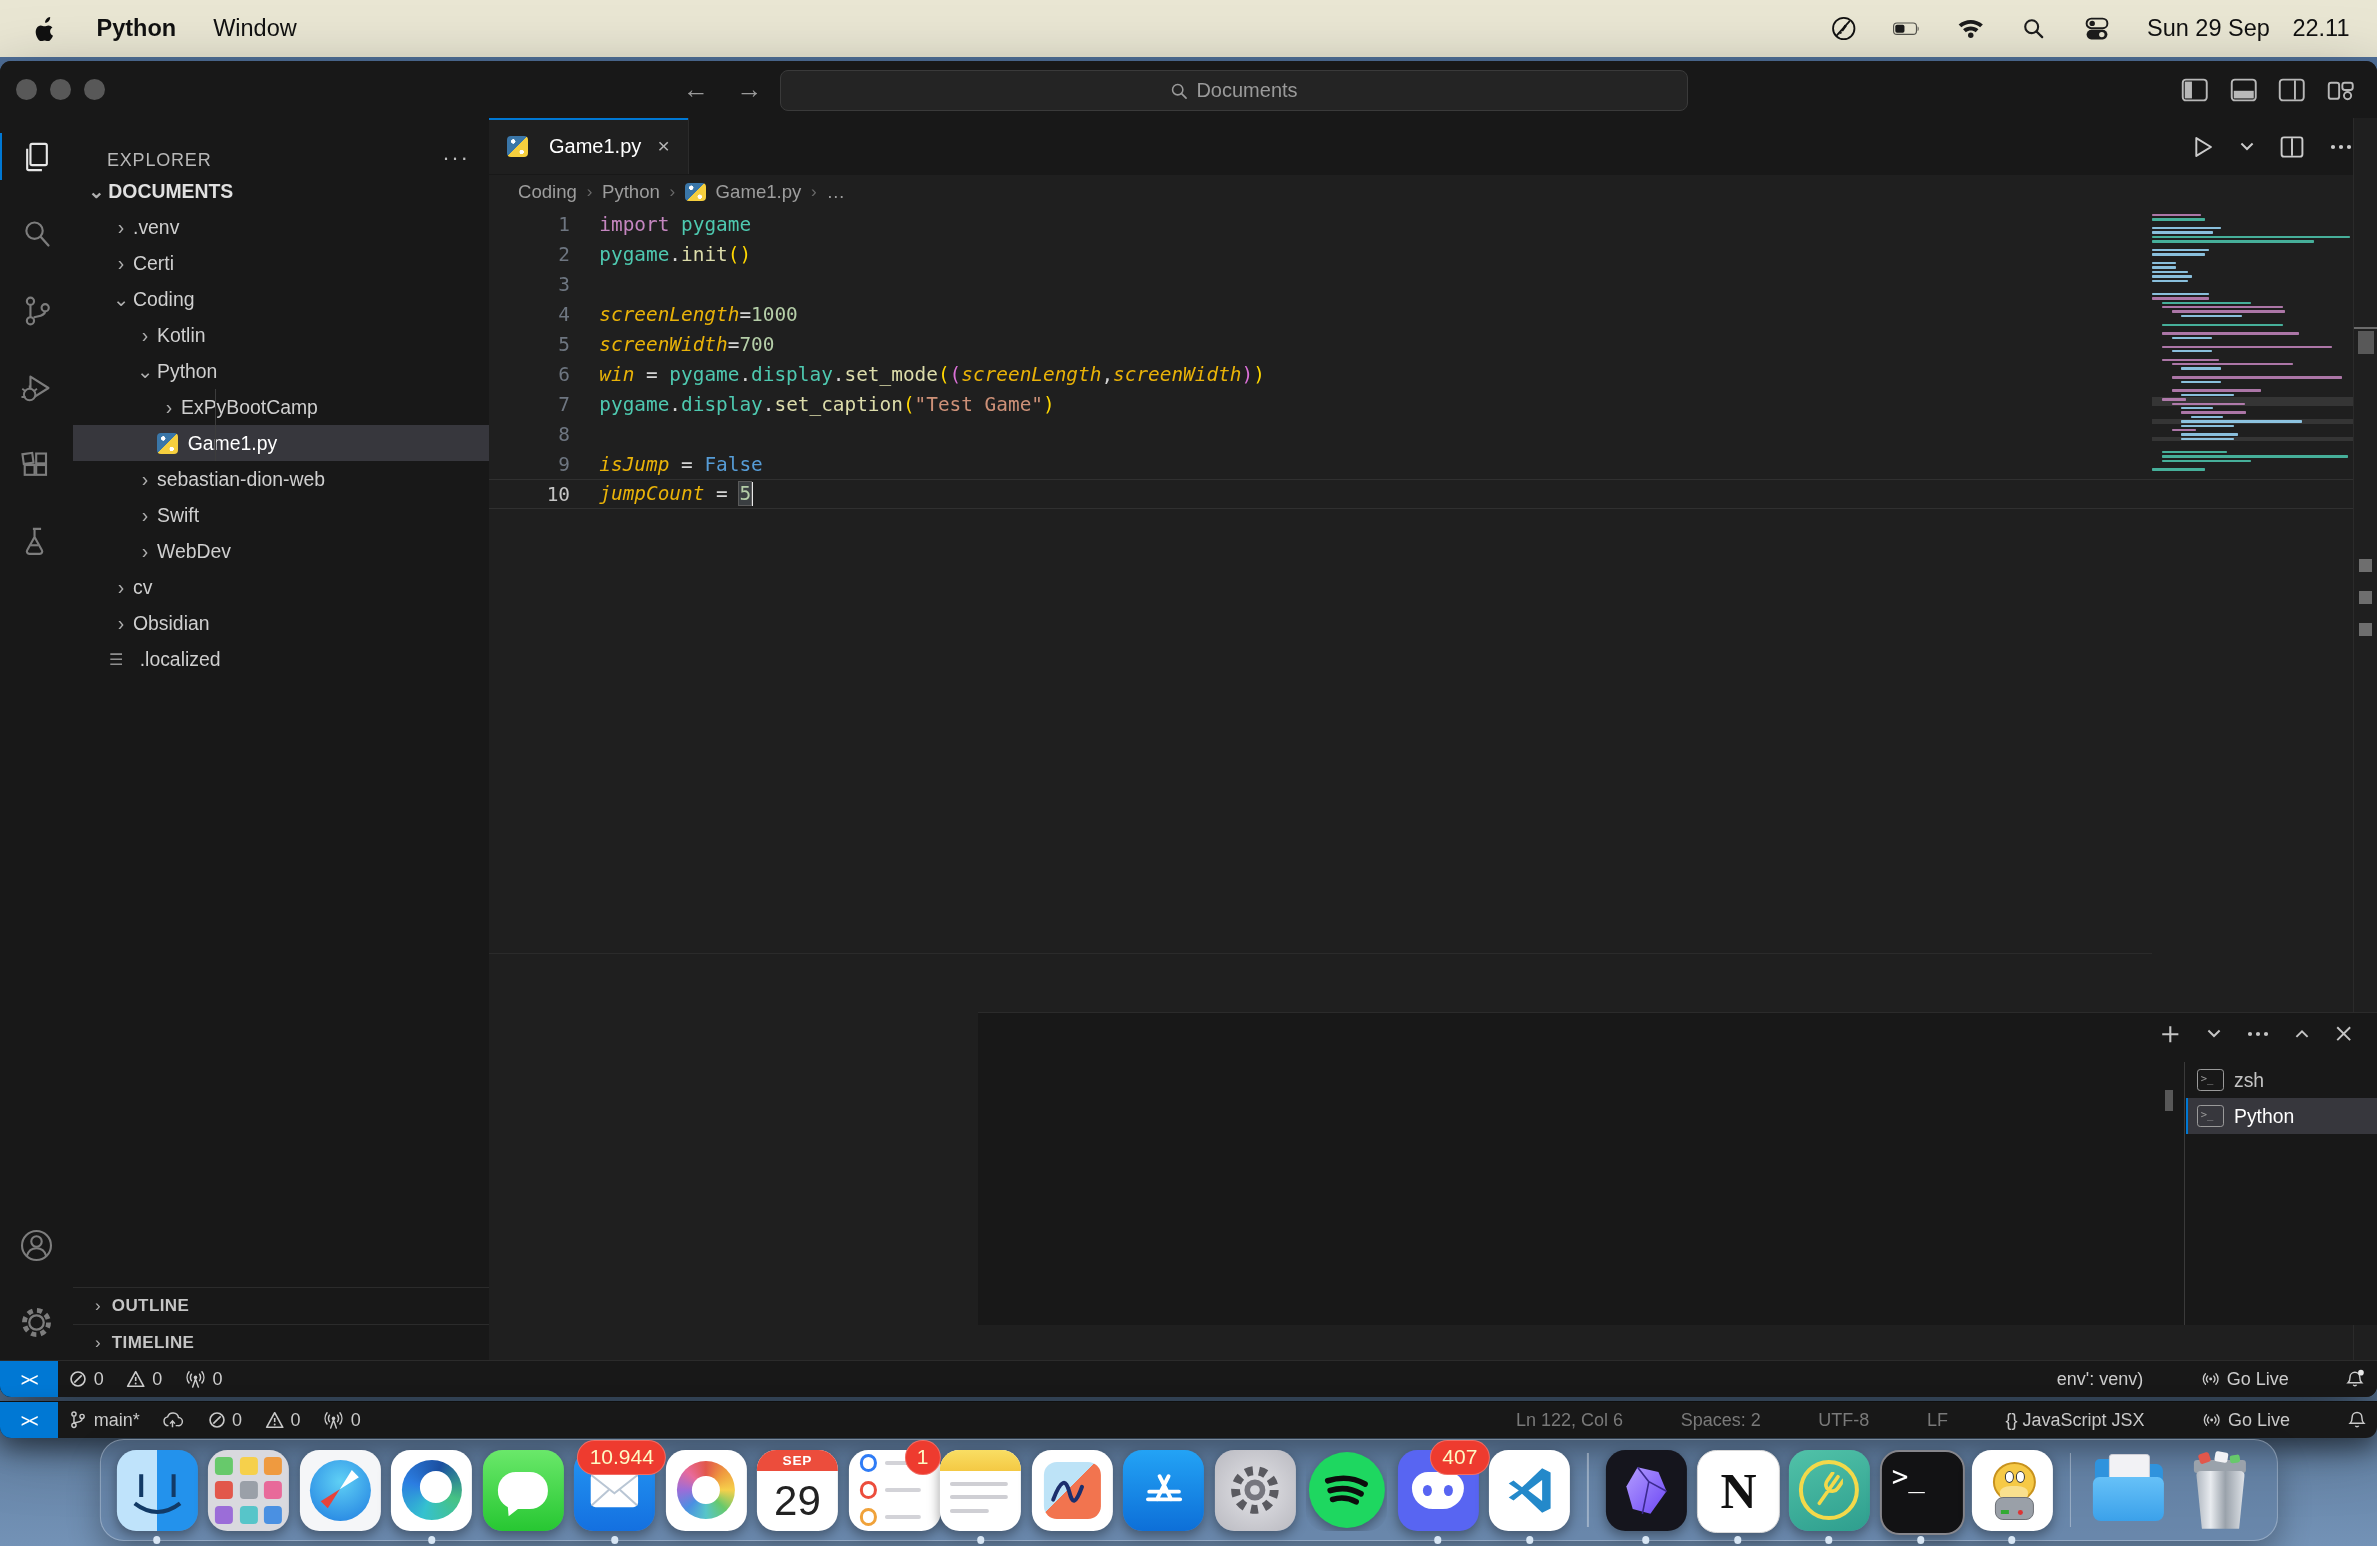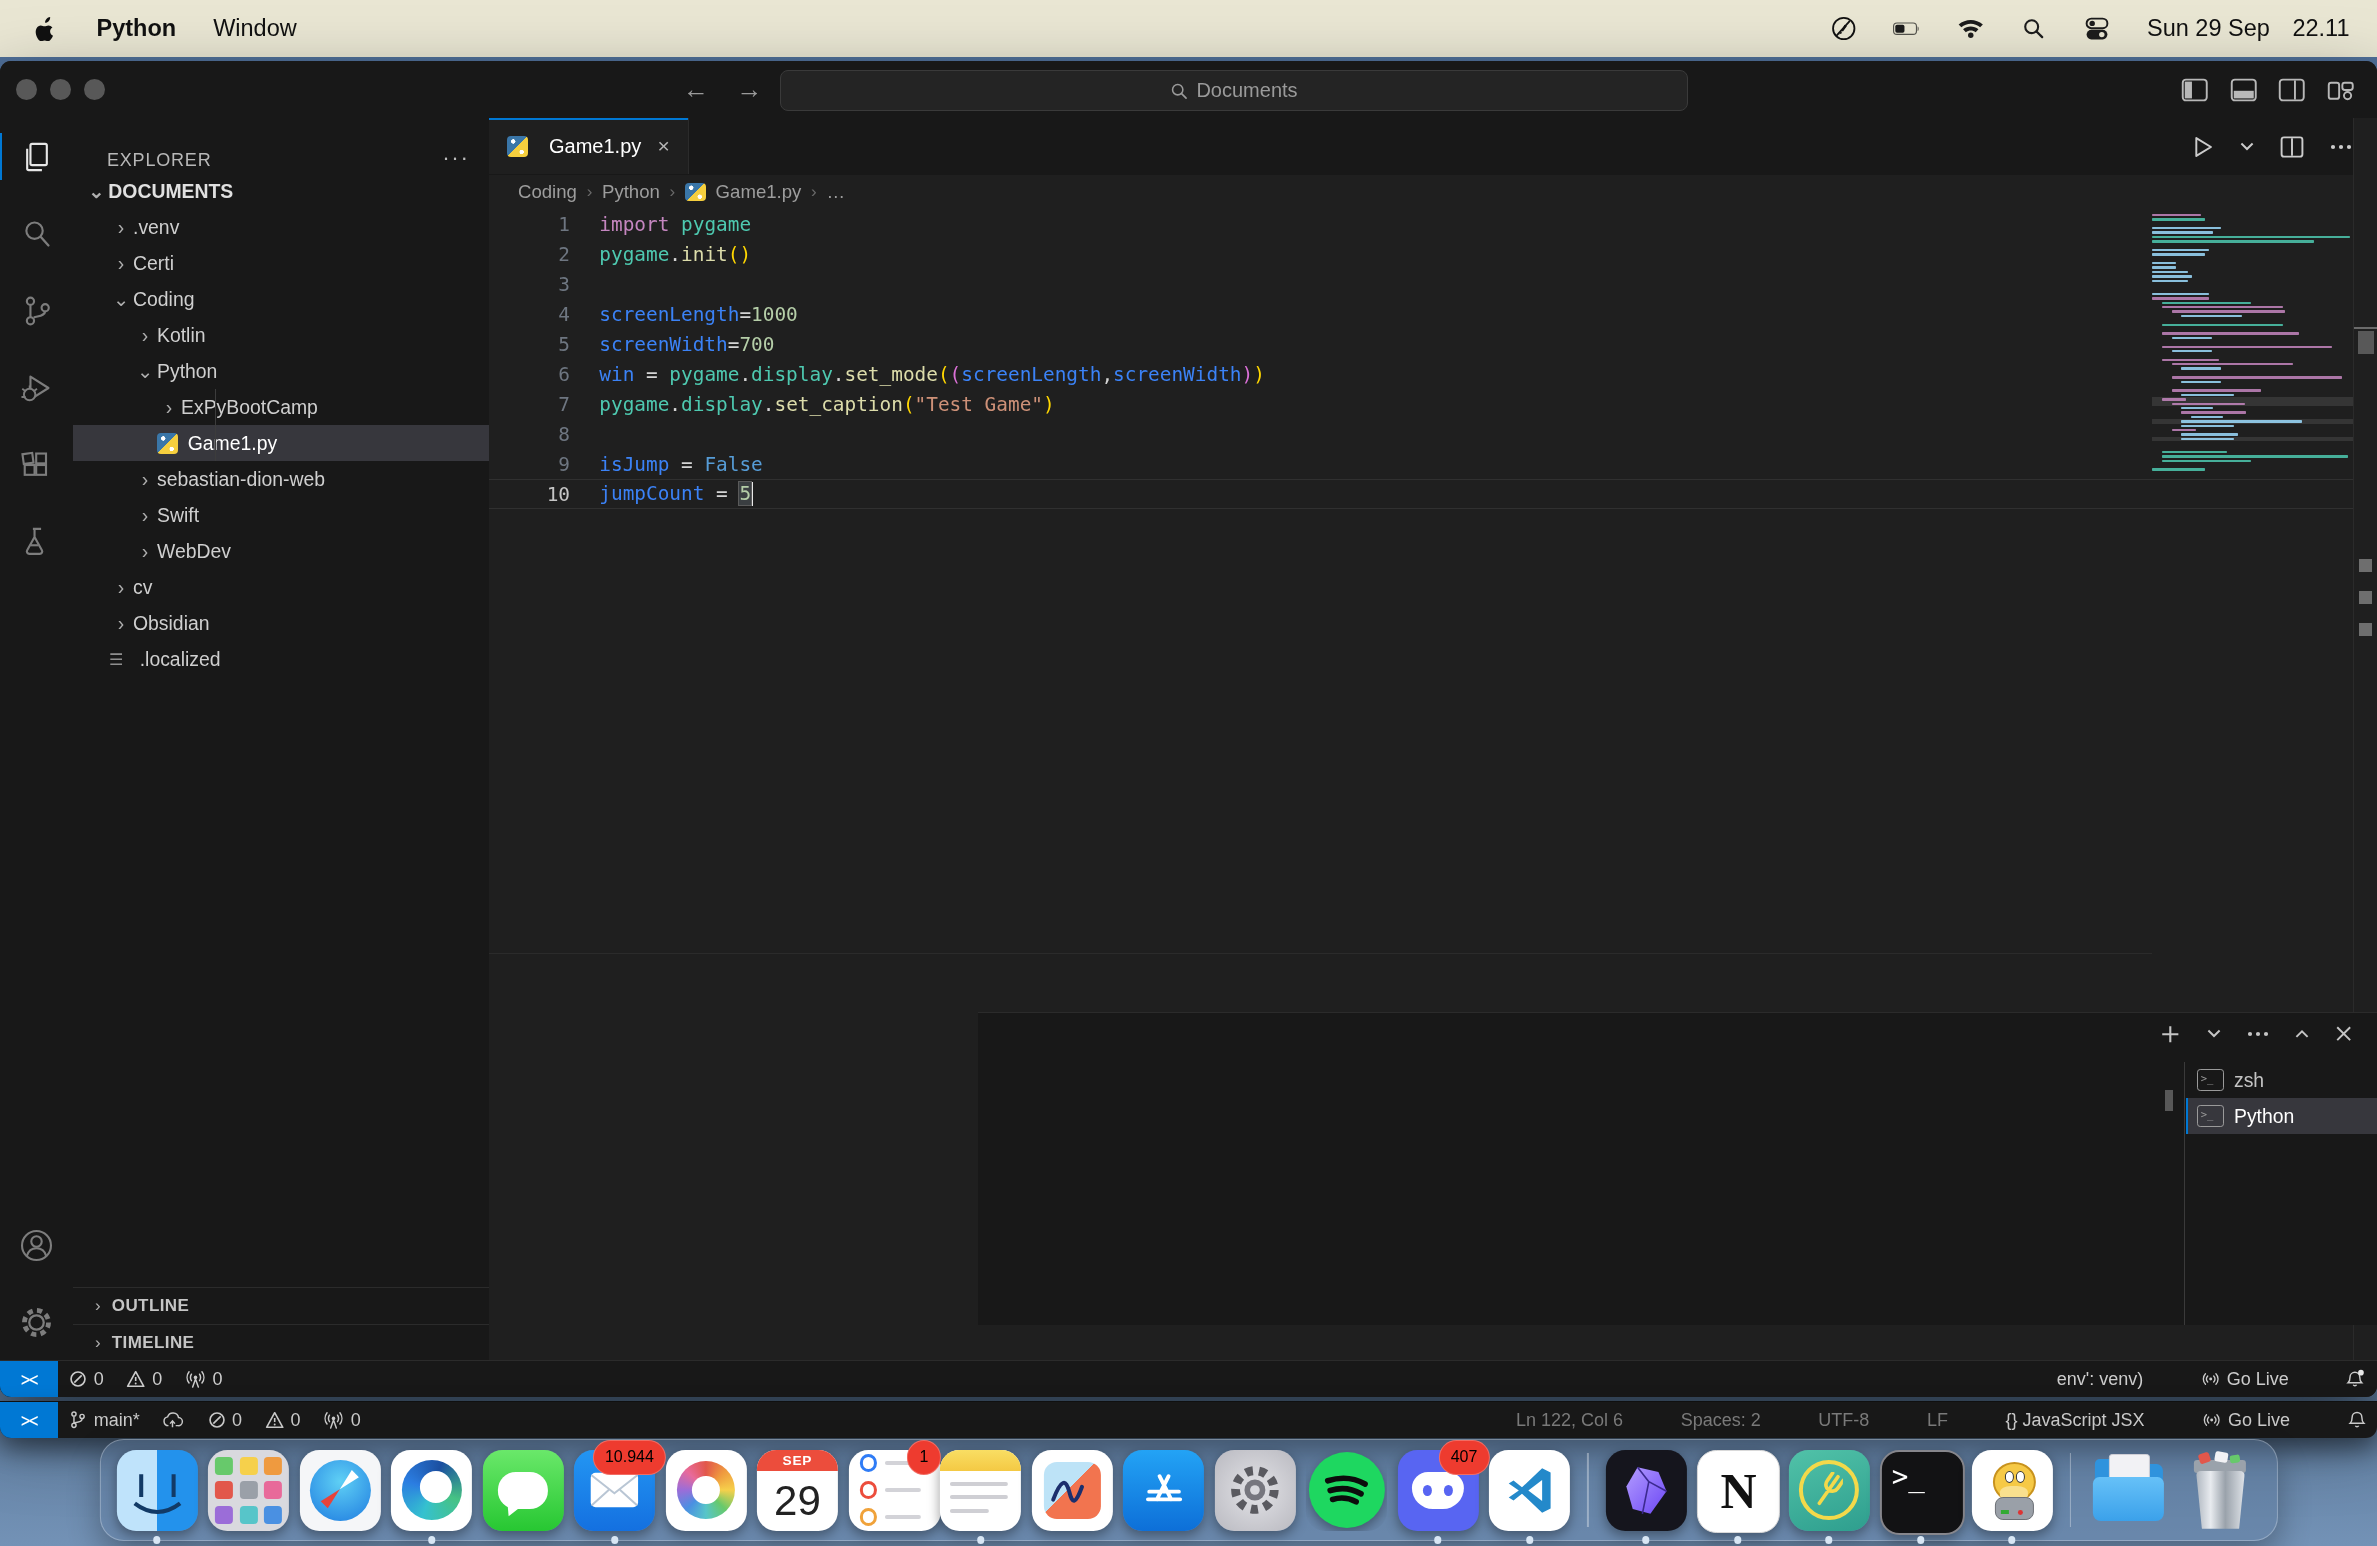--- a/index.html
+++ b/index.html
@@ -85,7 +85,7 @@
   .cline.cur::after{content:'';position:absolute;left:0;right:-225px;top:0;bottom:0;
                     border-top:0.8px solid #303030;border-bottom:0.8px solid #303030;pointer-events:none;}
   .cline .src{padding-left:18px;white-space:pre;}
-  .tk.kw{color:#c586c0;} .tk.mod{color:#4ec9b0;} .tk.fn{color:#dcdcaa;} .tk.vr{color:#3b82f6;}
+  .tk.kw{color:#c586c0;} .tk.mod{color:#4ec9b0;} .tk.fn{color:#dcdcaa;} .tk.vr{color:#eab308;font-style:italic;}
   .tk.num{color:#b5cea8;} .tk.str{color:#ce9178;} .tk.cst{color:#569cd6;} .tk.pln{color:#d4d4d4;}
   .tk.b1{color:#ffd700;} .tk.b2{color:#da70d6;}
   .tk.sel{background:rgba(110,120,130,.35);outline:0.8px solid #5a5a5a;}

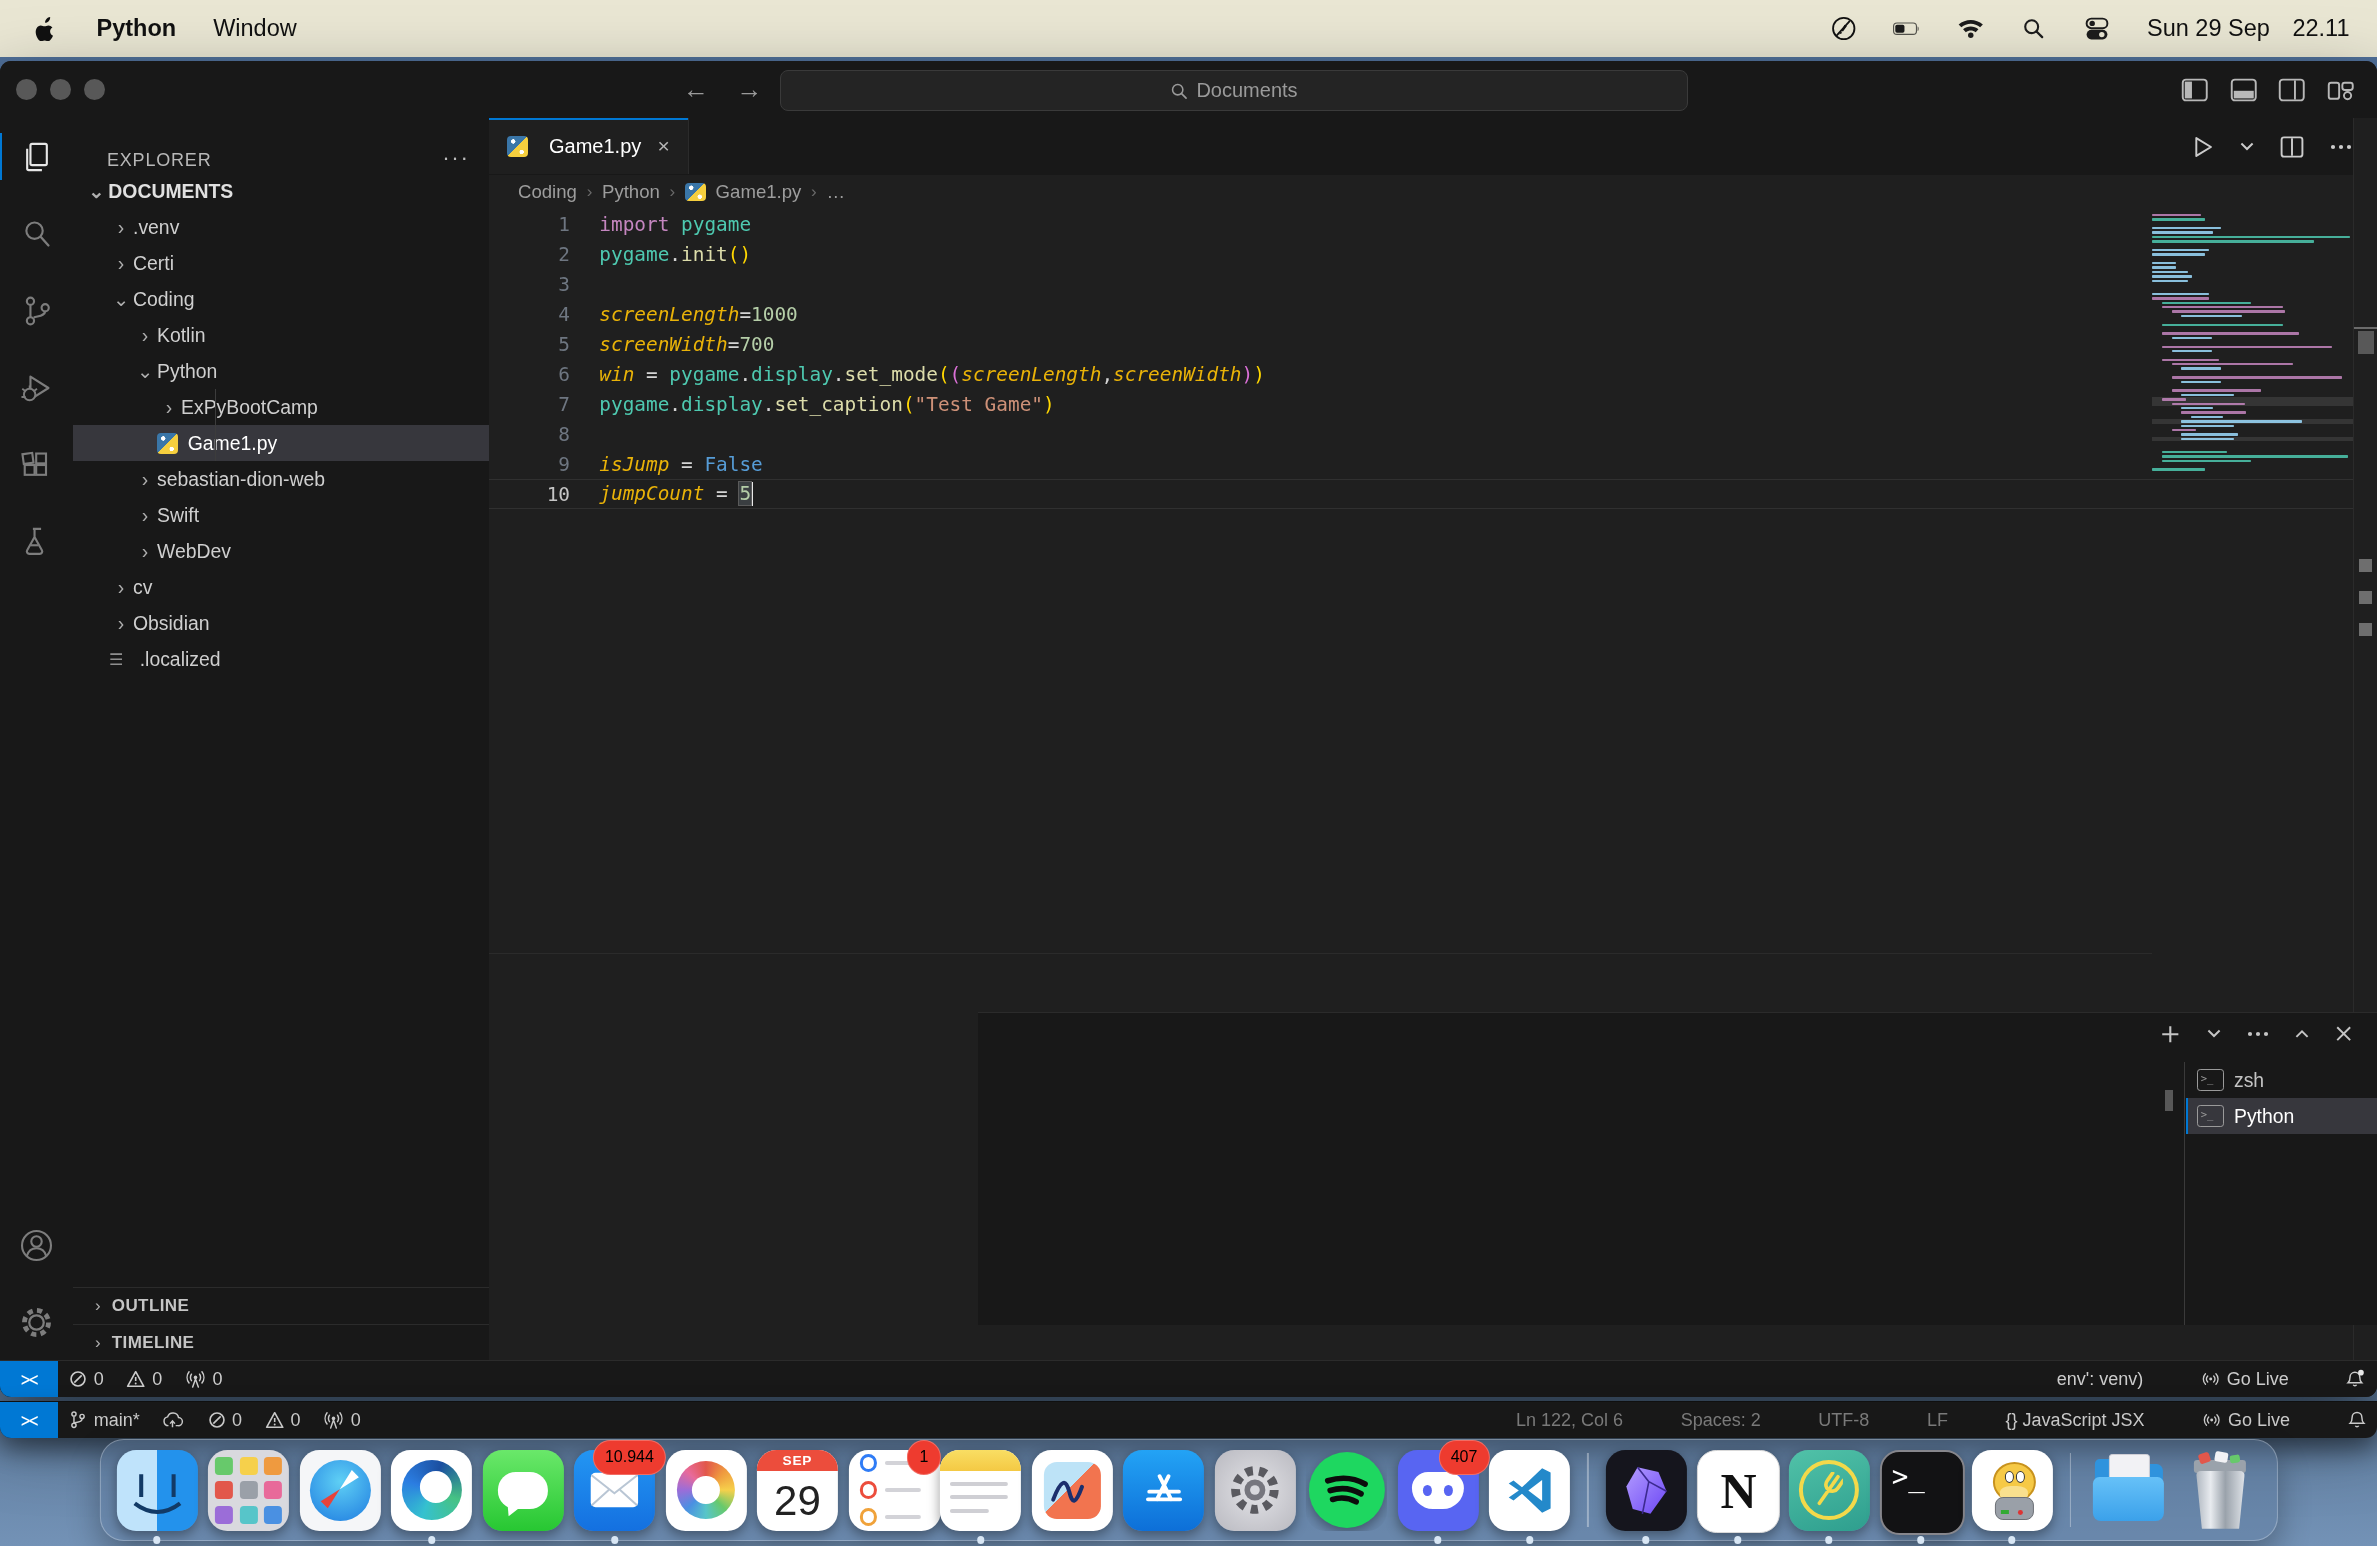--- a/index.html
+++ b/index.html
@@ -144,7 +144,7 @@
   .dsep{width:1.6px;height:74px;background:rgba(255,255,255,.35);margin:0 6.5px;}
   .ddot{position:absolute;left:50%;transform:translateX(-50%);bottom:-13px;width:7.3px;height:7.3px;border-radius:50%;
         background:#d8e6f4;}
-  .dbadge{position:absolute;top:-9.7px;right:-11.3px;background:#ee3b2f;color:#000000;font-size:16px;line-height:20px;
+  .dbadge{position:absolute;top:-9.7px;right:-11.3px;background:#ee3b2f;color:#fef9c3;font-size:21px;line-height:20px;
           padding:6.5px 11.3px;border-radius:21px;border:1.6px solid rgba(255,255,255,.25);white-space:nowrap;z-index:3;}
 </style>
 </head>

